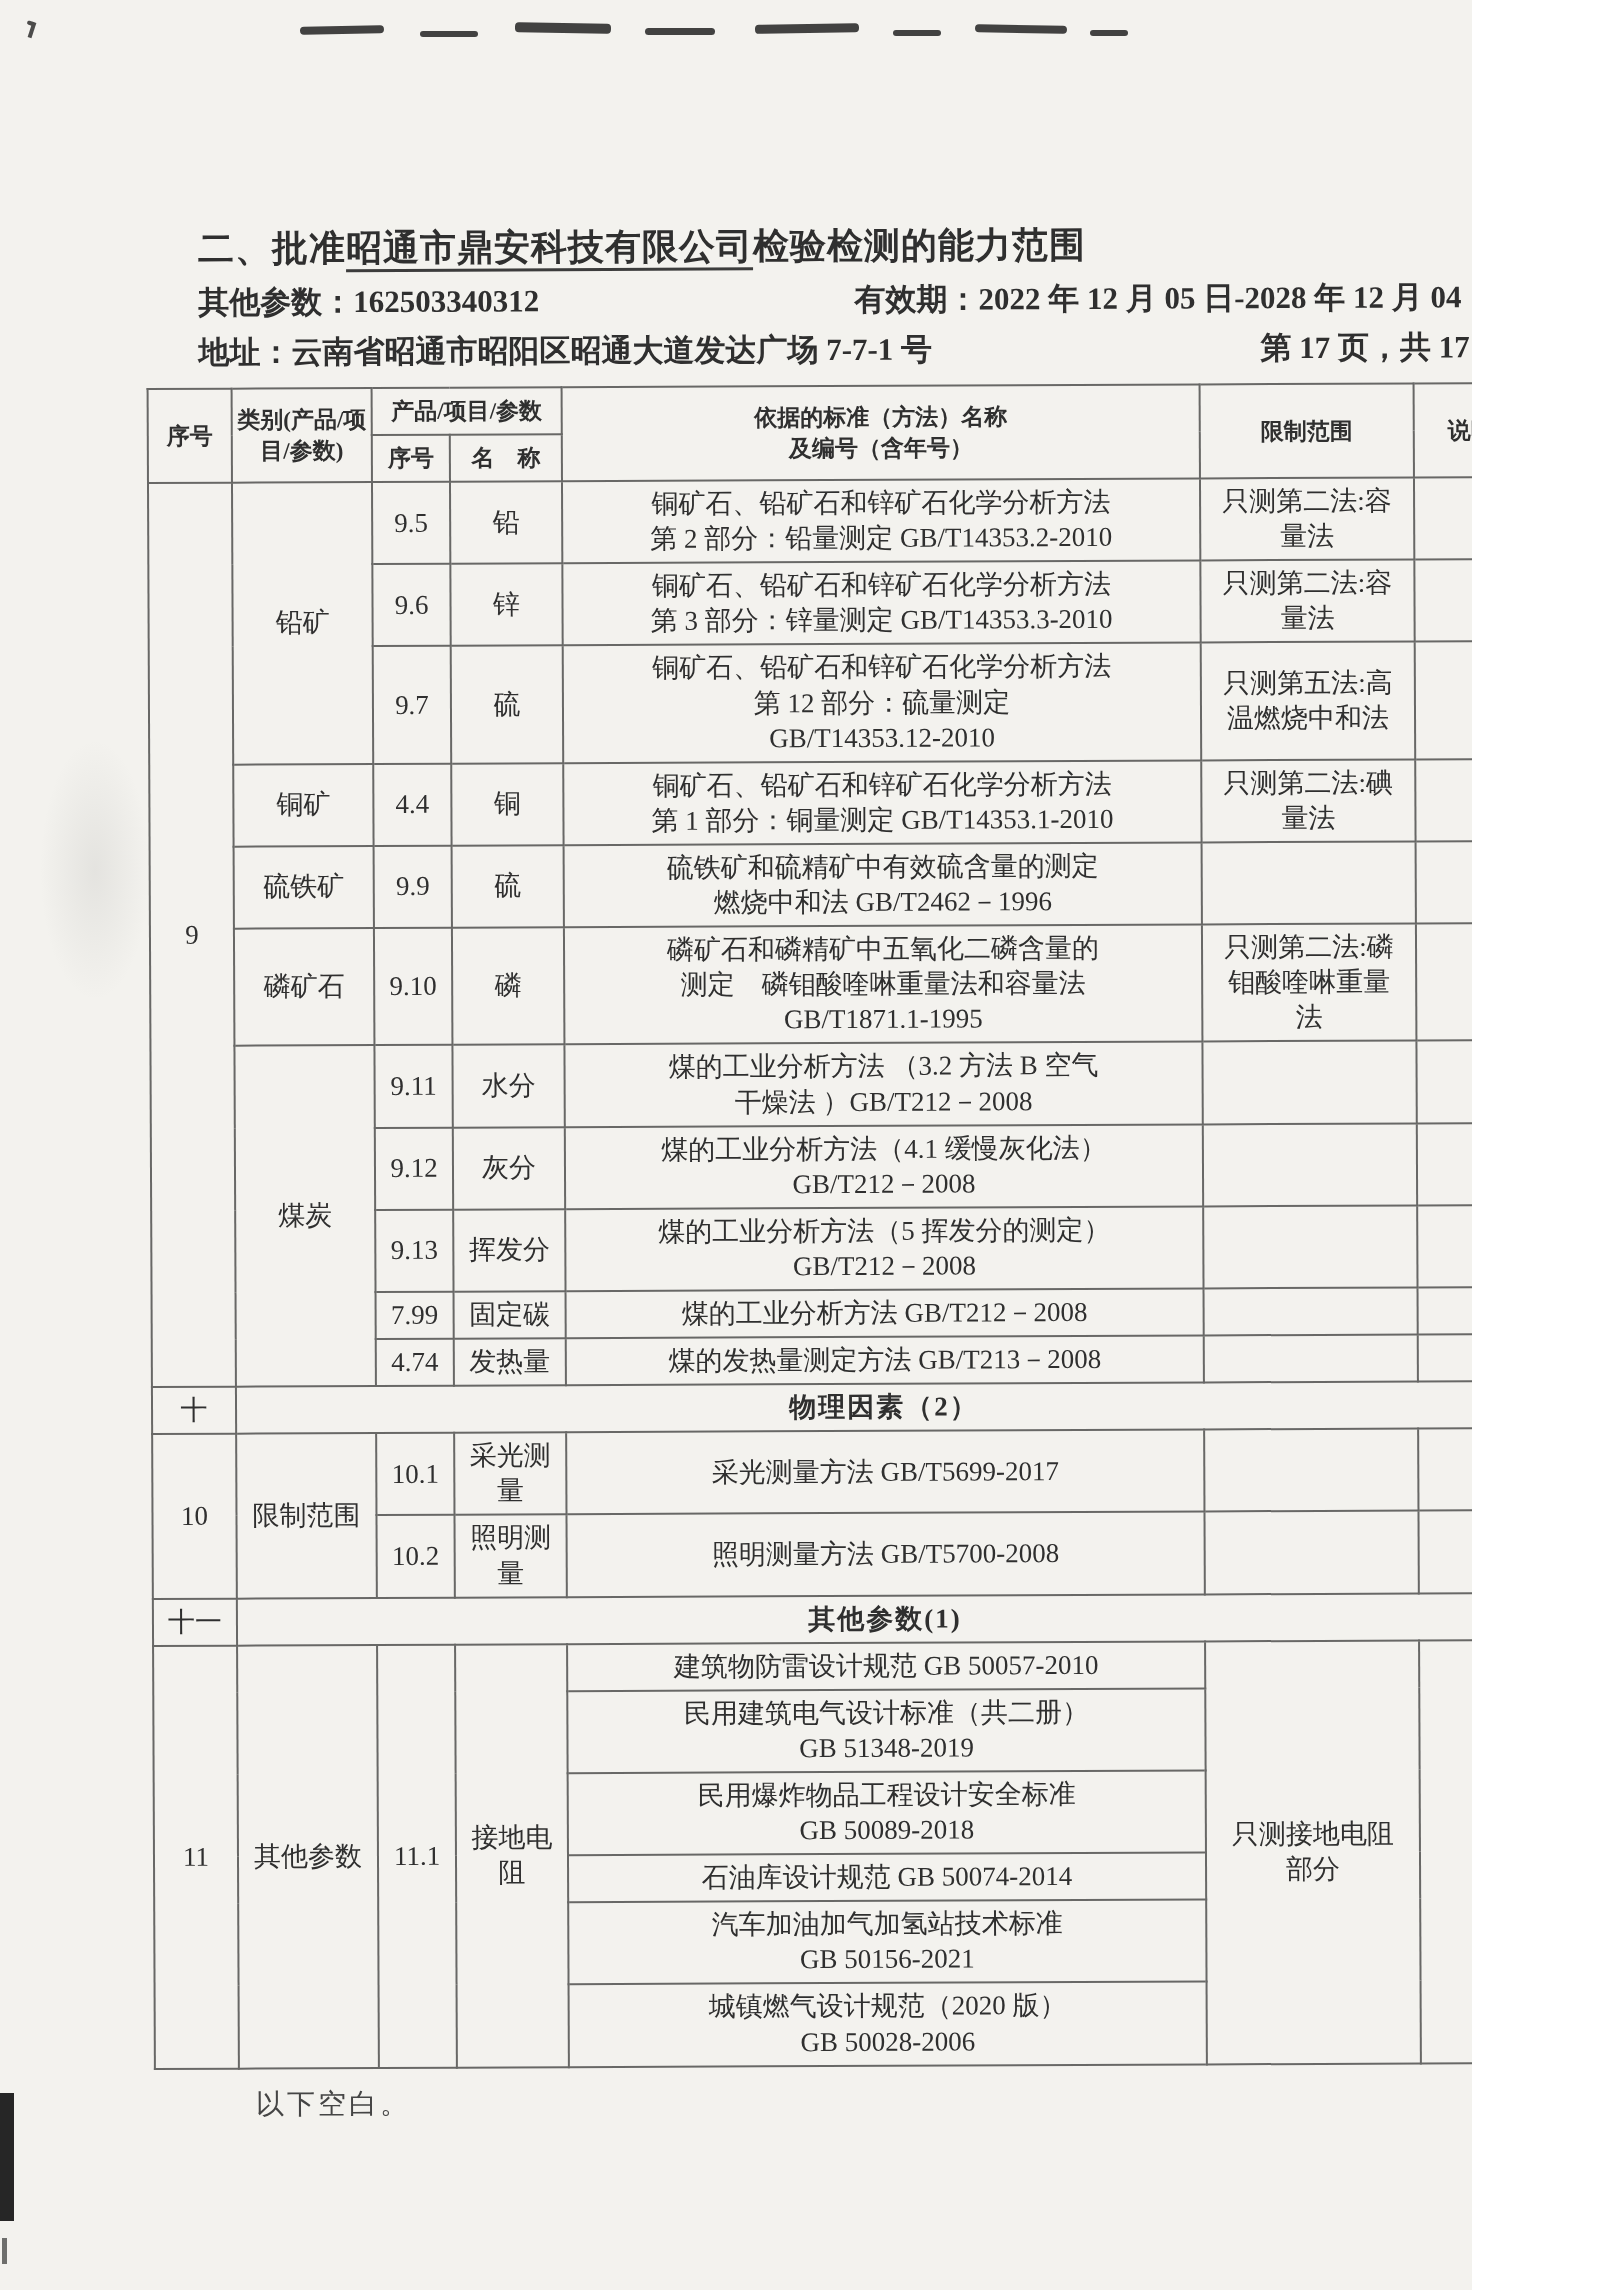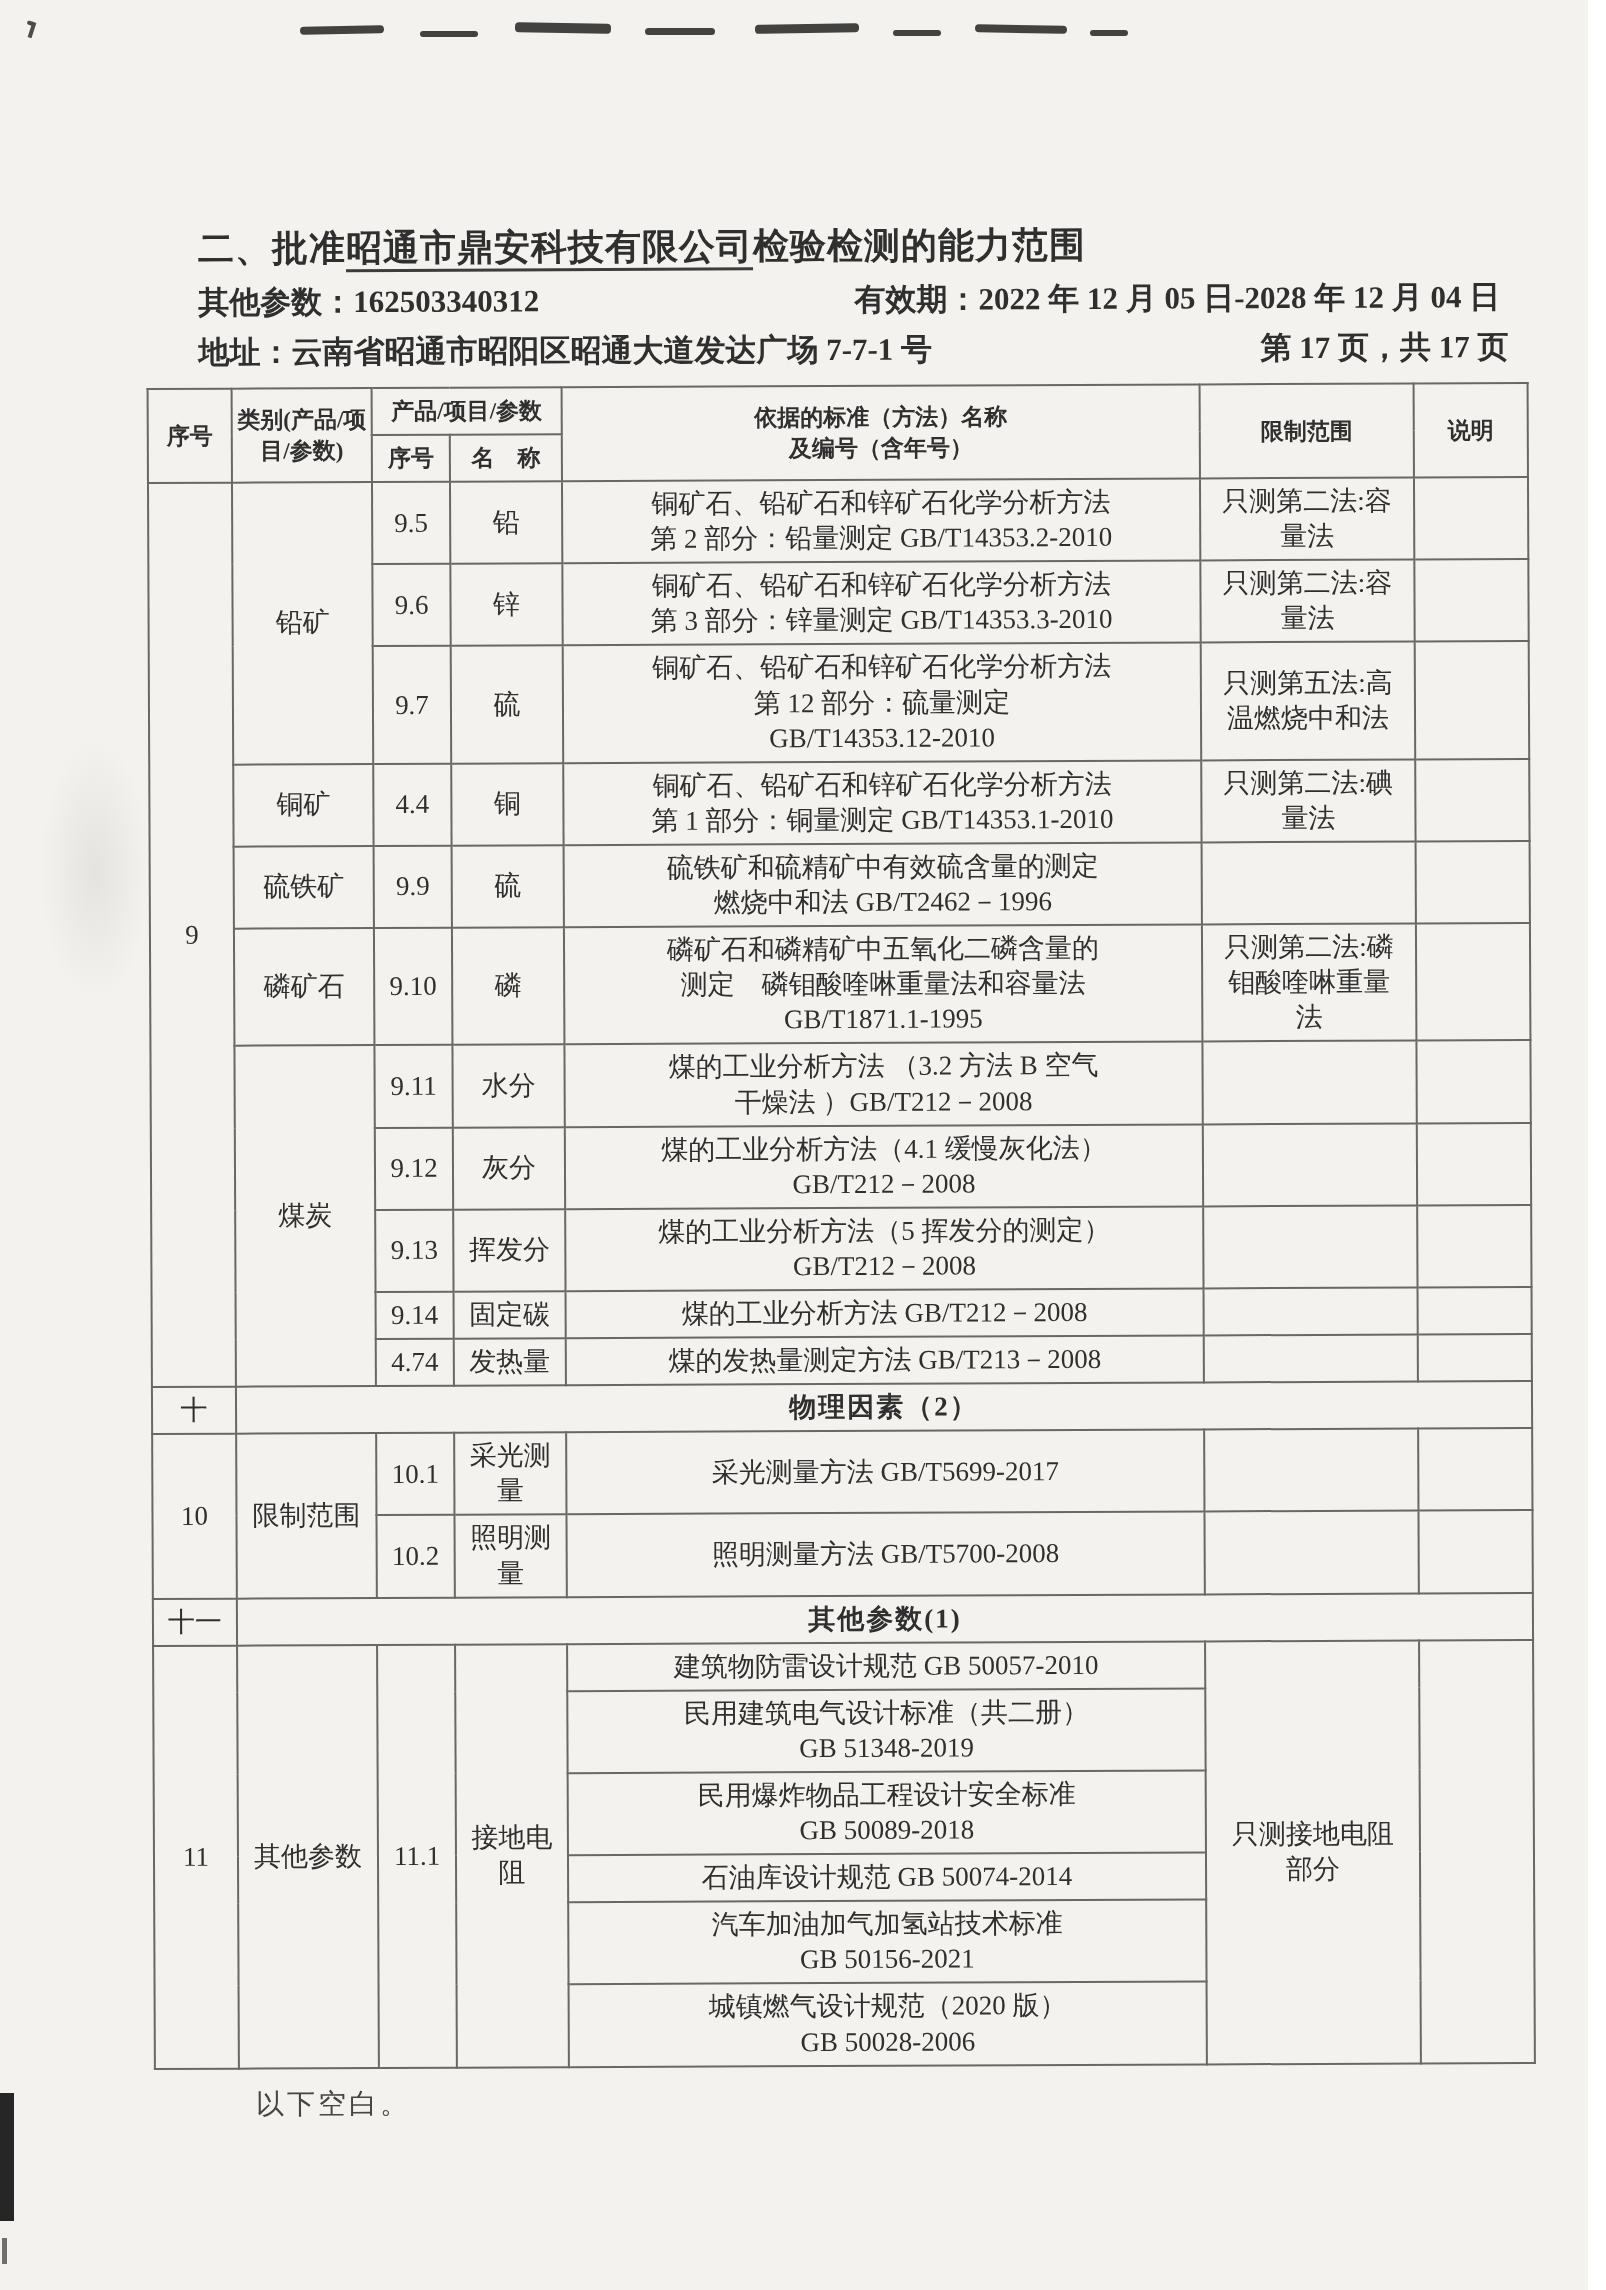--- a/index.html
+++ b/index.html
@@ -4,7 +4,7 @@
 <style>
   html,body { margin:0; padding:0; }
   .page {
-    position:relative; width:1588px; height:2290px;
+    position:relative; width:1472px; height:2290px;
     background:#f3f2ee; overflow:hidden;
     font-family:"Liberation Serif","DejaVu Serif",serif;
     color:#2f2f2f;

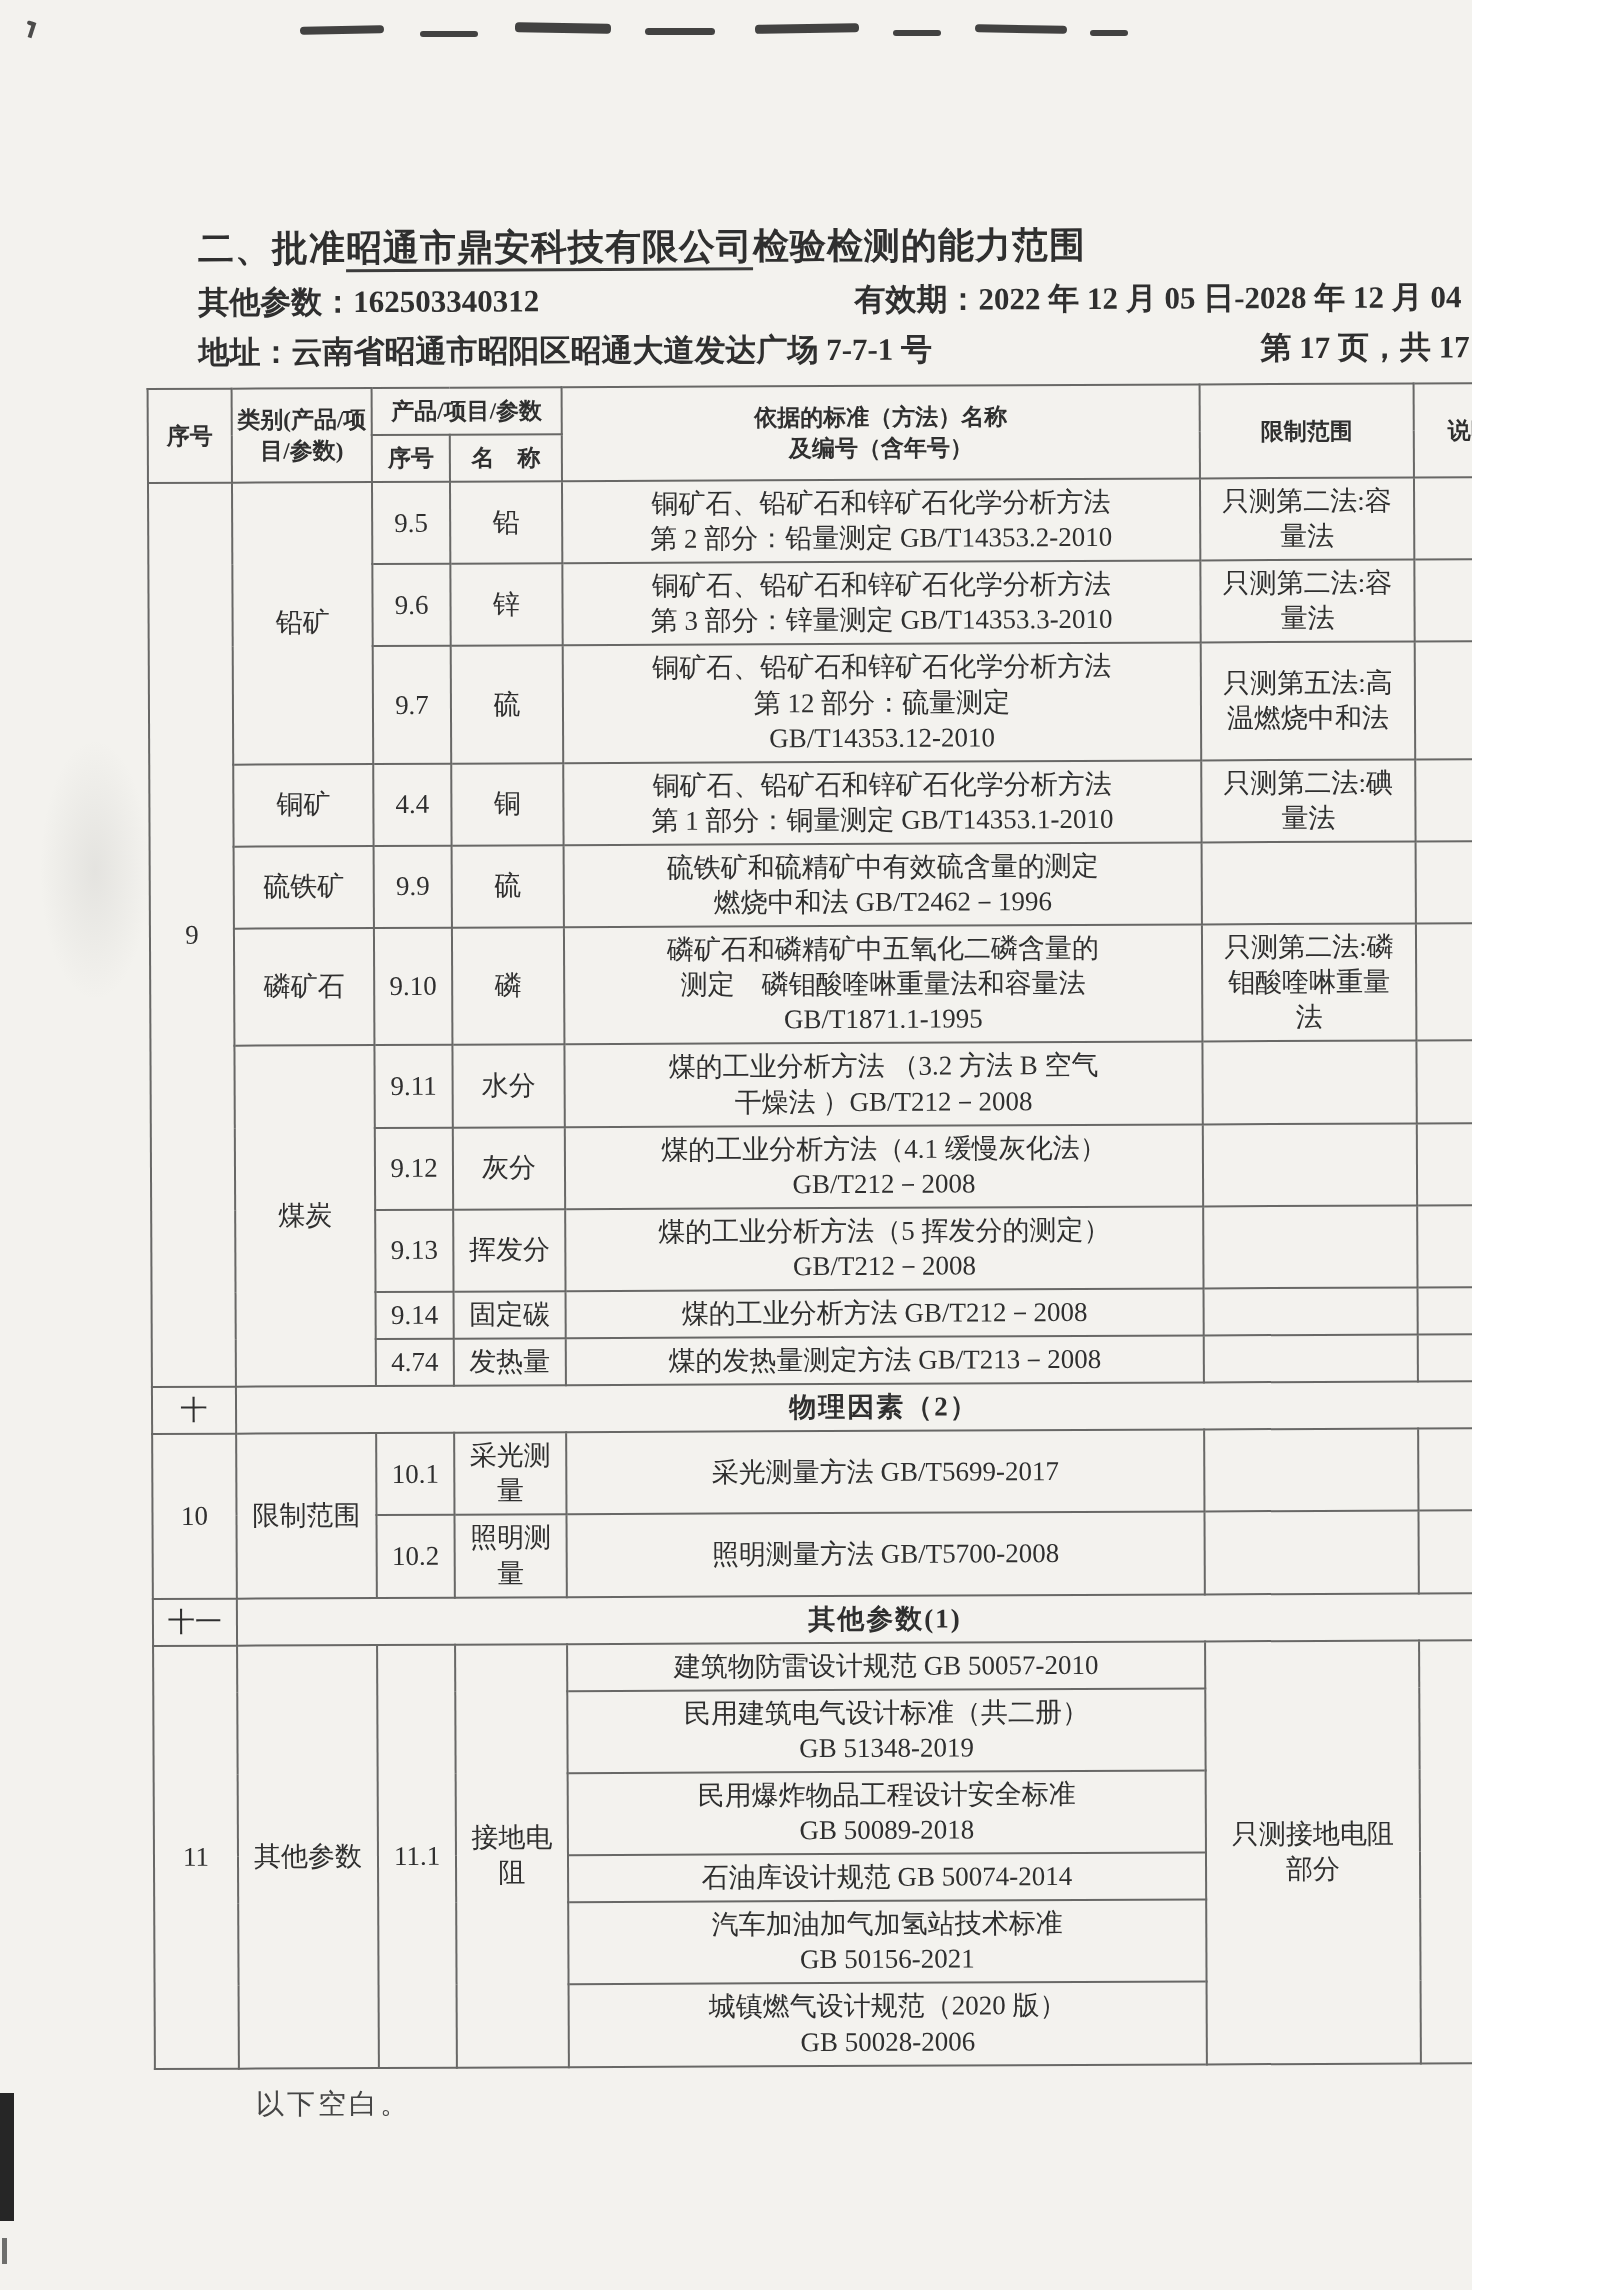--- a/index.html
+++ b/index.html
@@ -191,7 +191,7 @@
             <td></td>
           </tr>
           <tr>
-            <td>9.14</td>
+            <td>7.99</td>
             <td>固定碳</td>
             <td>煤的工业分析方法 GB/T212－2008</td>
             <td></td>

